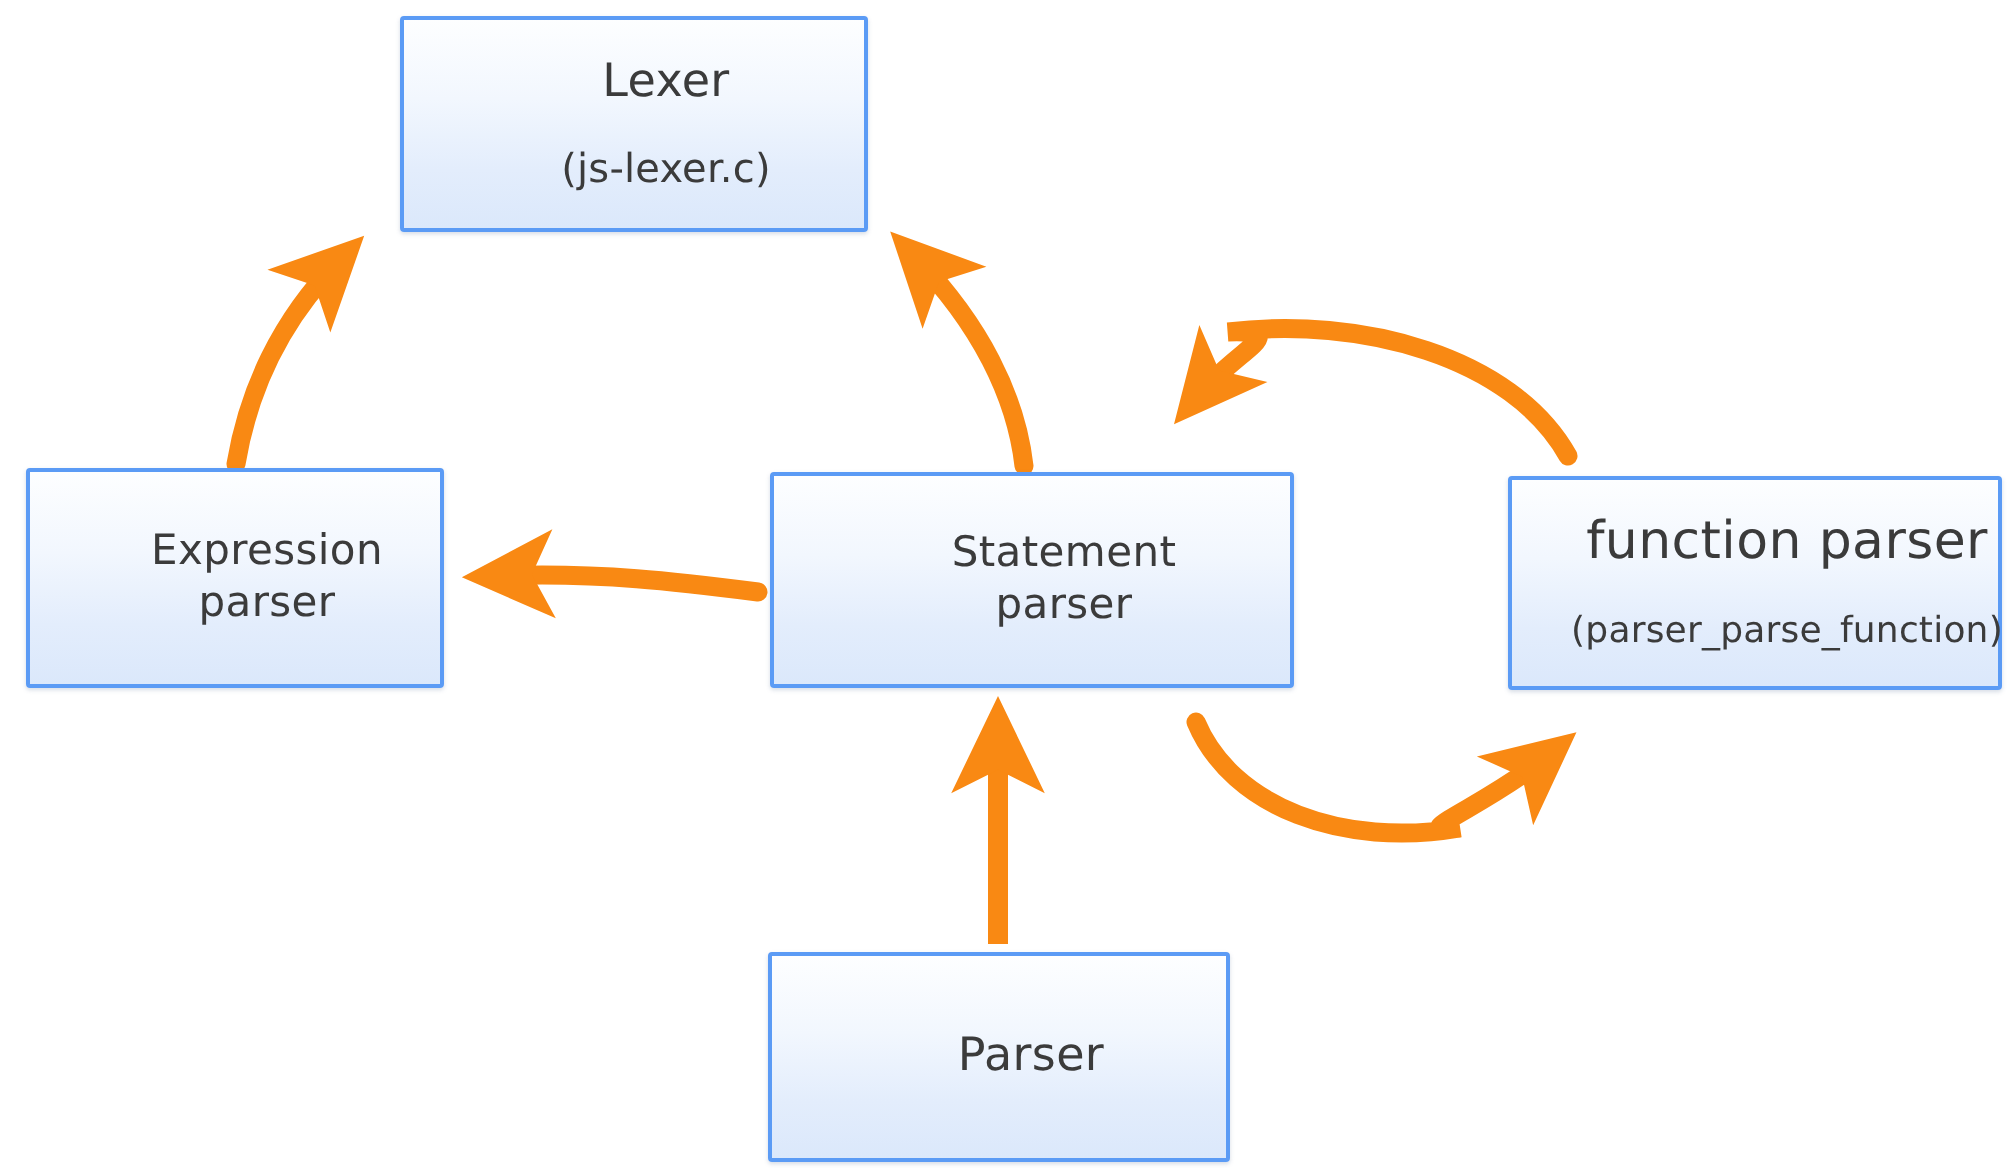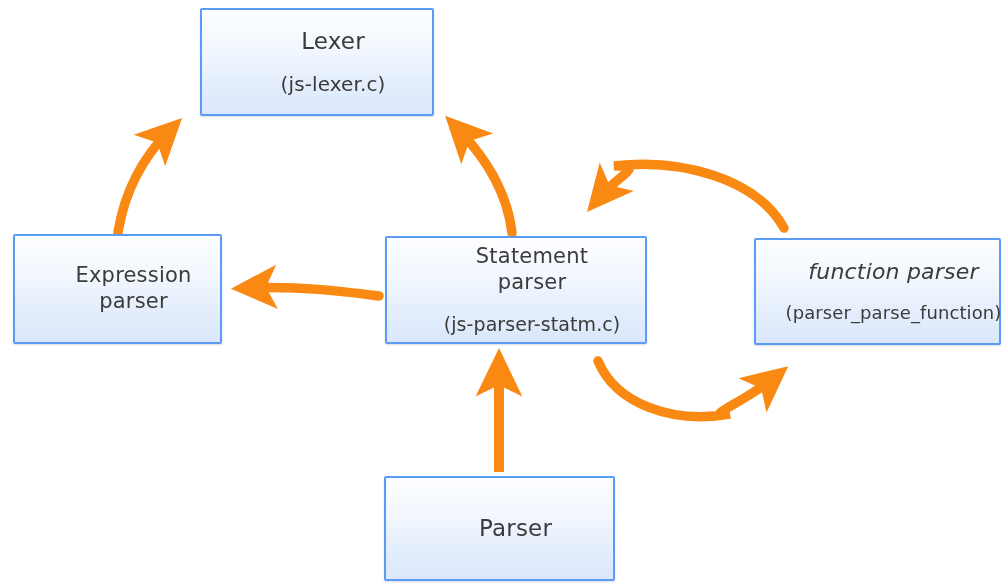--- a/index.html
+++ b/index.html
@@ -66,7 +66,7 @@
   #node-function-parser  { left: 754px; top: 238px; width: 247px; height: 107px; }
   #node-parser           { left: 384px; top: 476px; width: 231px; height: 105px; }
 
-  #node-function-parser .node-title { font-size: 22px; font-style: italic; }
+  #node-function-parser .node-title { font-size: 26px; }
   #node-function-parser .node-sub   { font-size: 18px; text-align: right; }
   #node-parser .node-title { font-size: 23px; }
   #node-parser .node-sub   { font-size: 18px; }

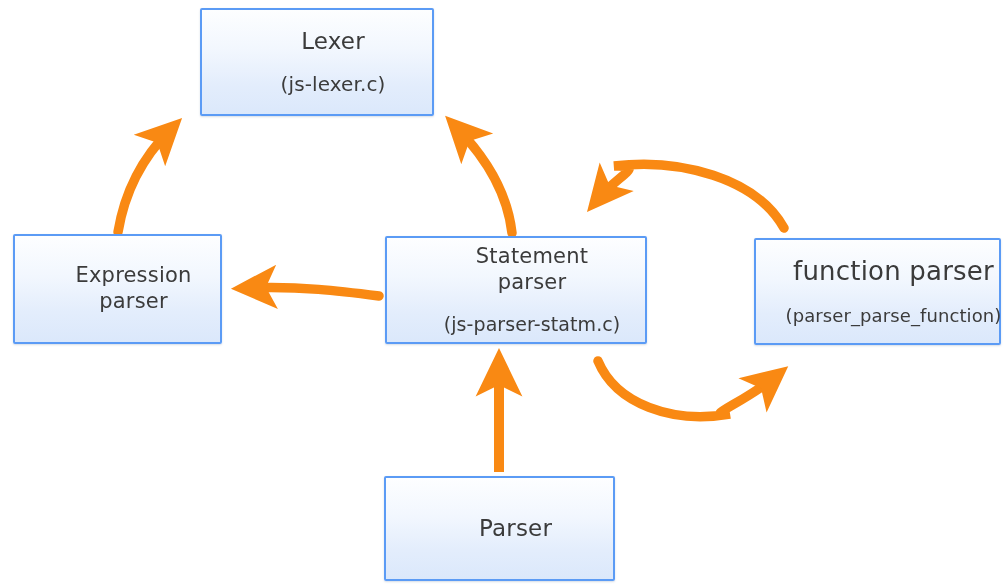--- a/index.html
+++ b/index.html
@@ -111,7 +111,6 @@
   <div class="node-box" id="node-statement-parser">
     <div class="node-title">Statement
 parser</div>
-    <div class="node-sub">(js-parser-statm.c)</div>
   </div>
 
   <div class="node-box" id="node-function-parser">

